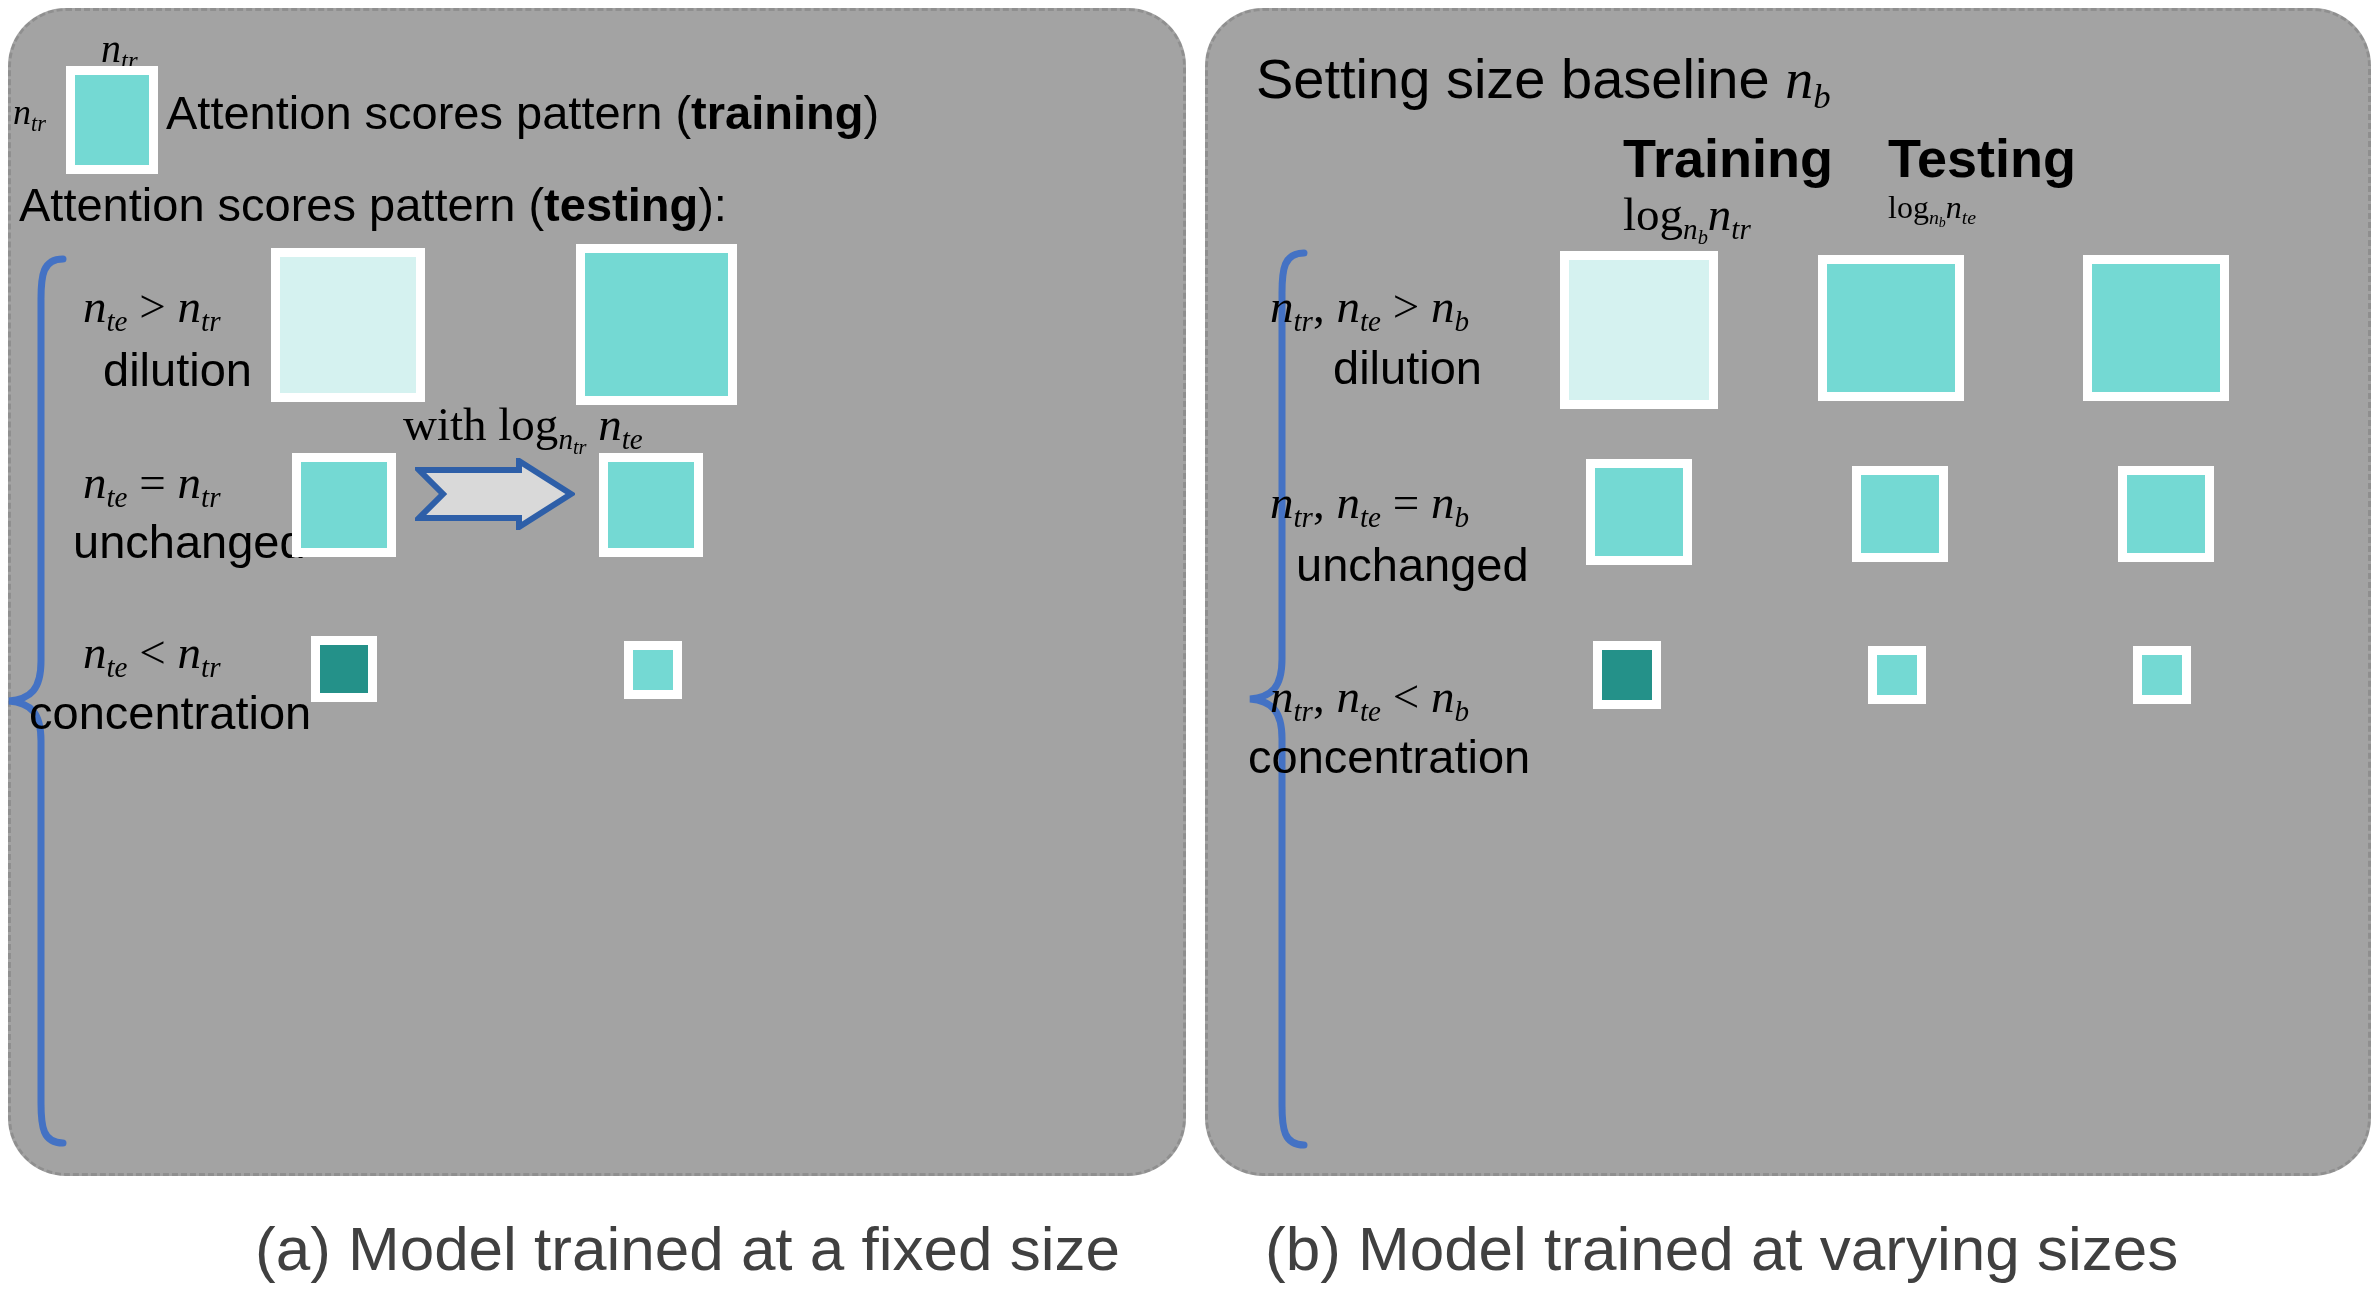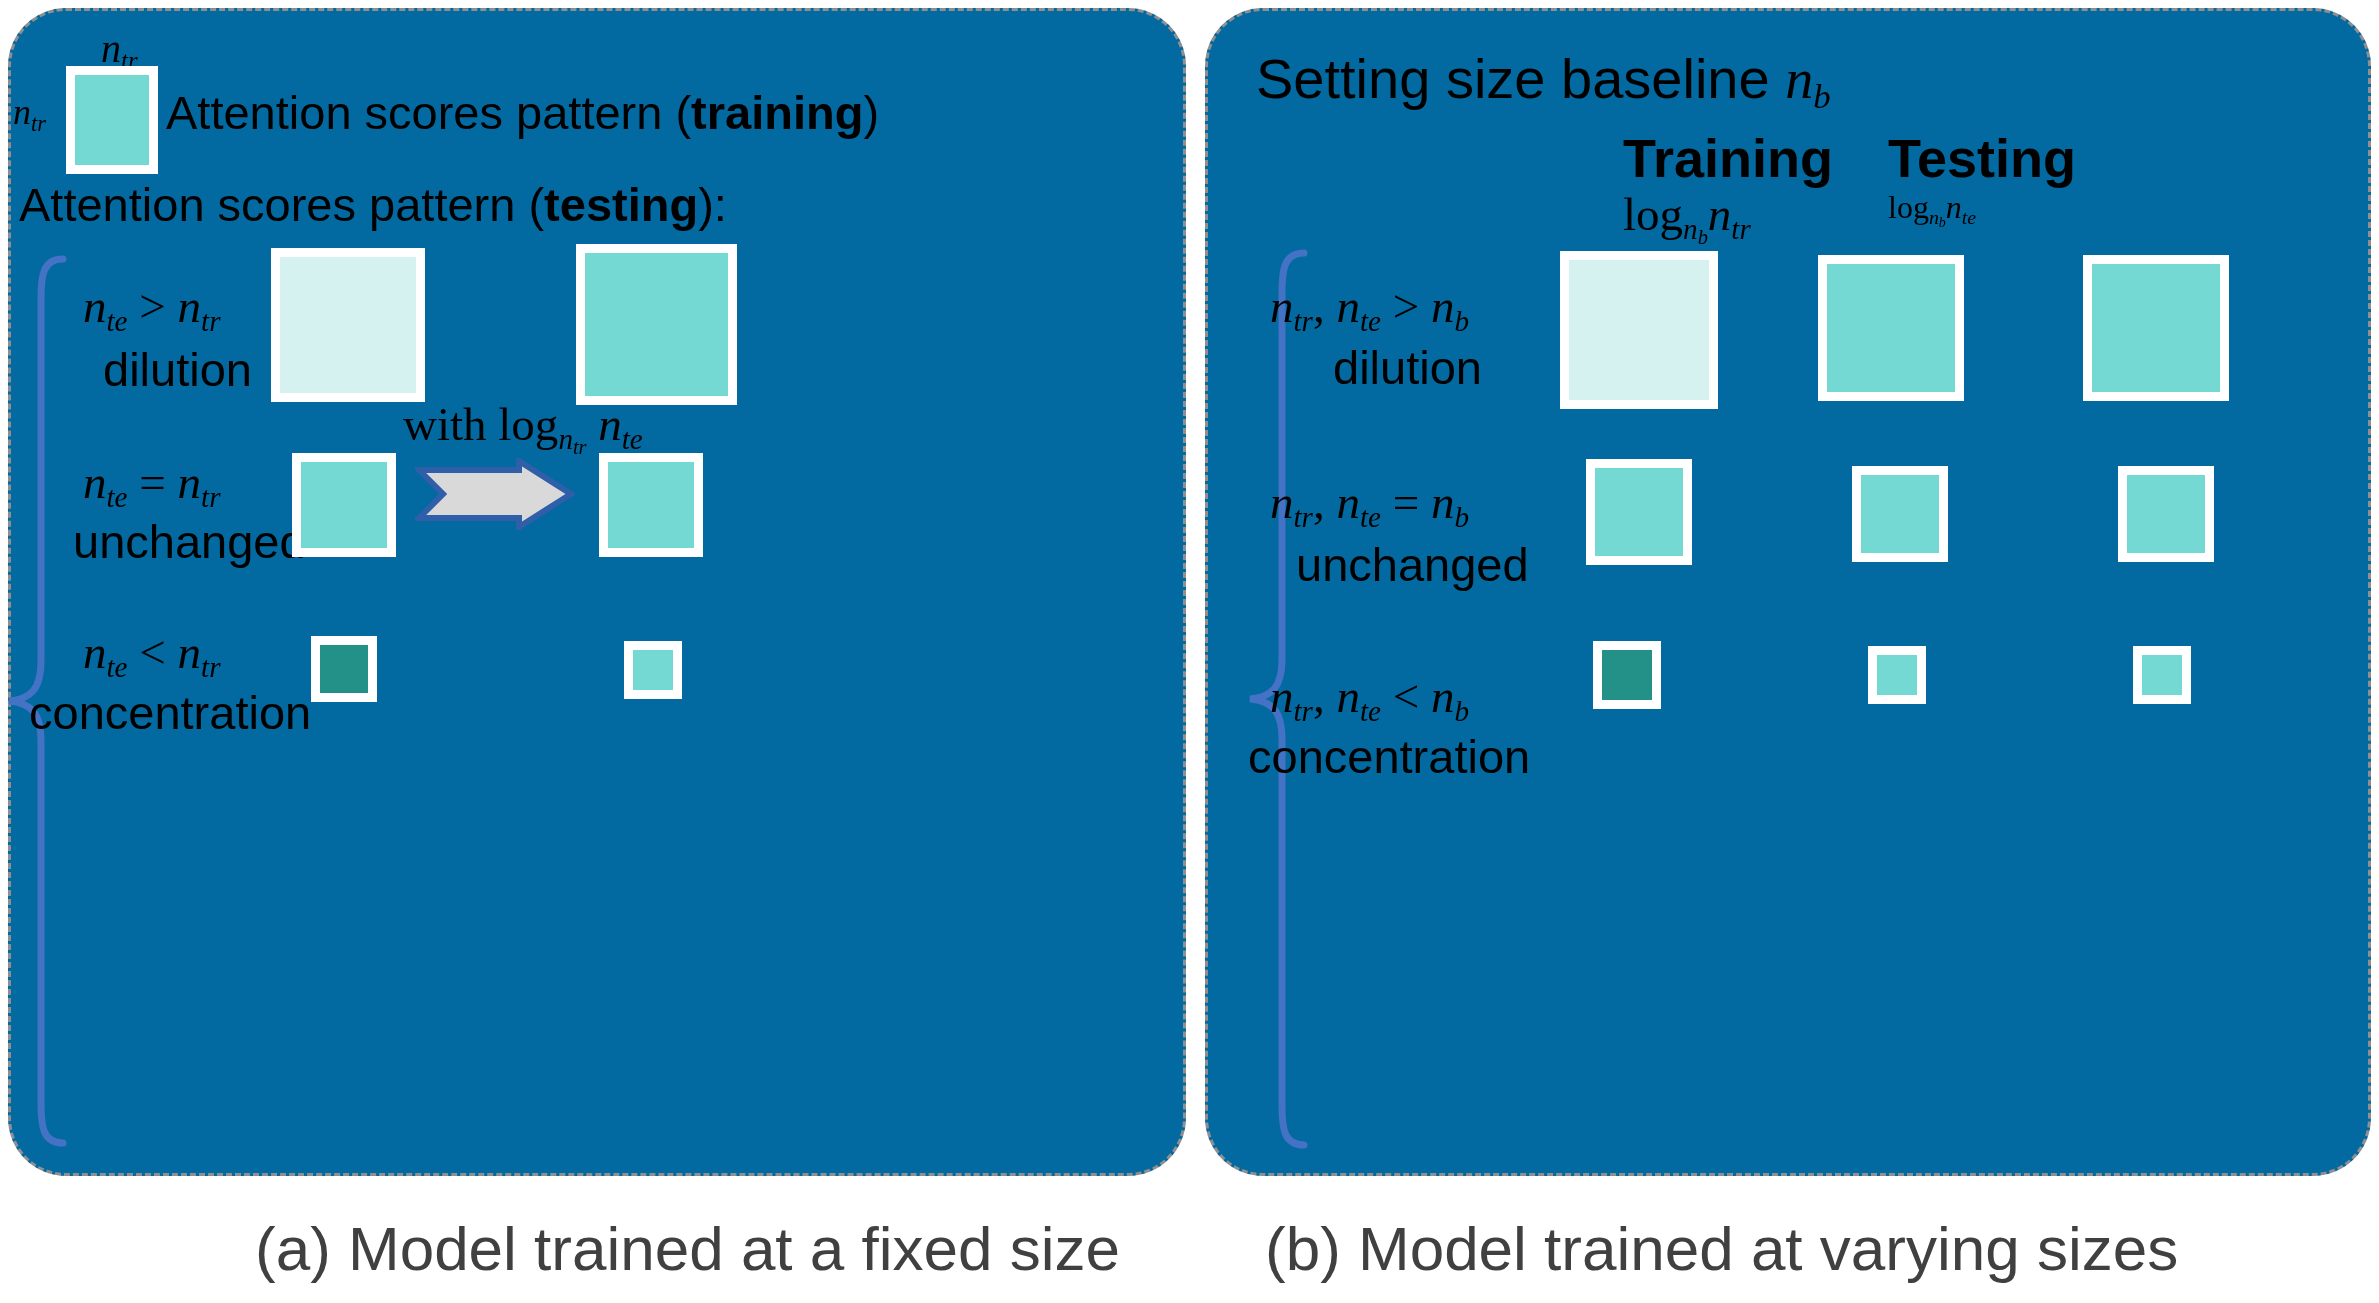--- a/index.html
+++ b/index.html
@@ -16,7 +16,7 @@
   
   .panel {
     position: absolute;
-    background: #0369a1;
+    background: #a3a3a3;
     border: 3px dashed #8f8f8f;
     border-radius: 58px;
     box-sizing: border-box;

